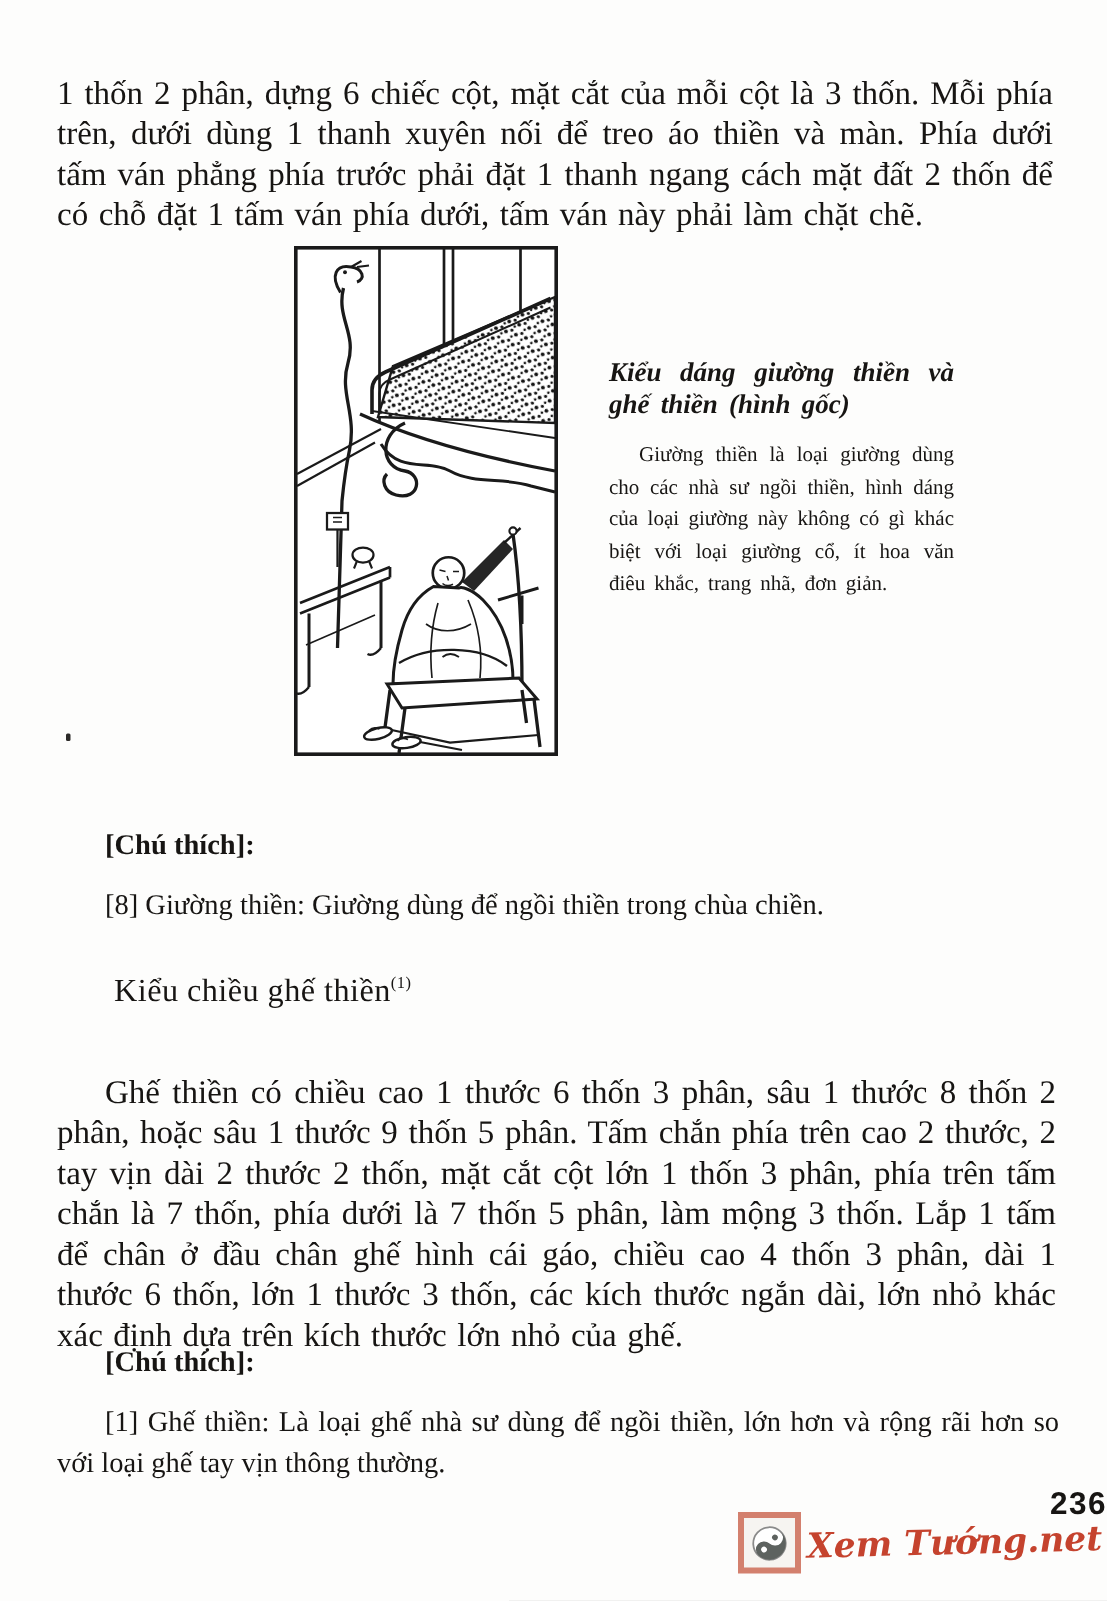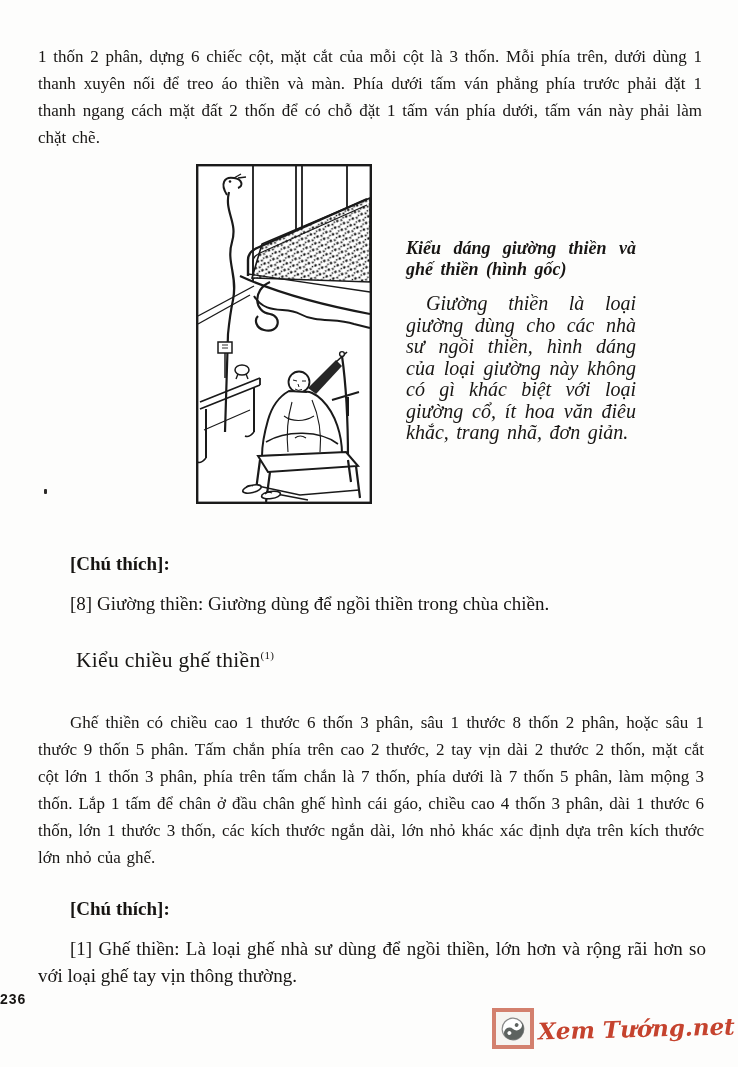--- a/index.html
+++ b/index.html
@@ -17,7 +17,7 @@
   .para {
     position: absolute;
     text-align: justify;
-    font-size: 17px;
+    font-size: 22px;
     line-height: 27px;
     word-spacing: 1.5px;
   }

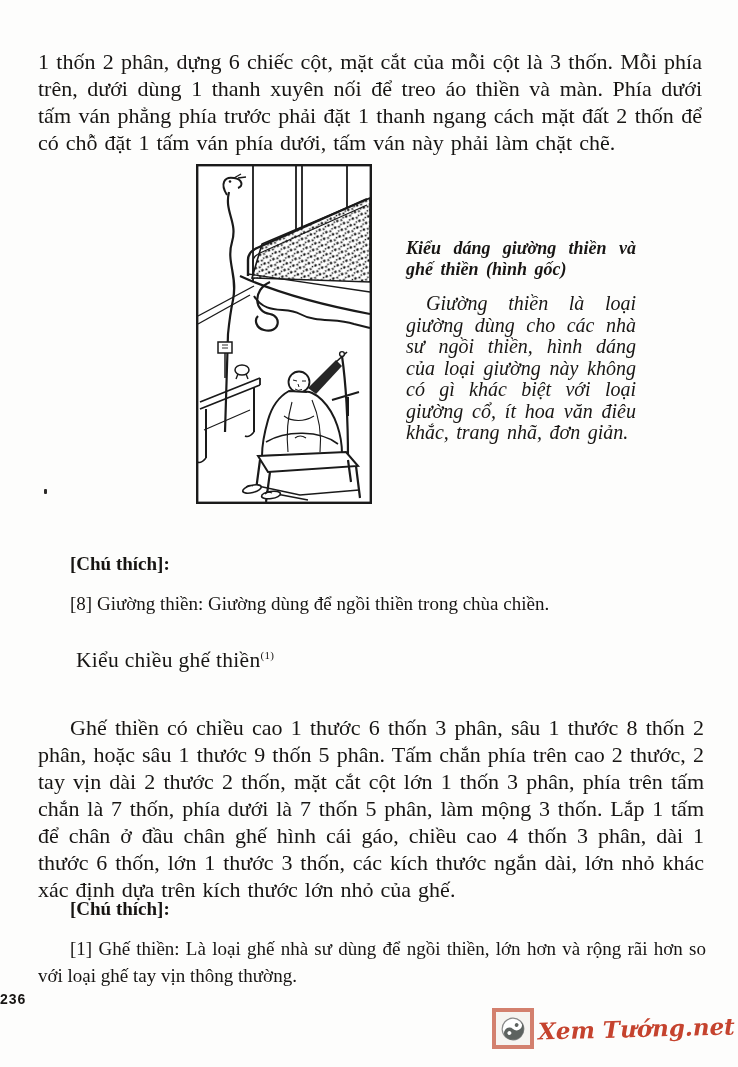--- a/index.html
+++ b/index.html
@@ -35,8 +35,7 @@
   }
   .caption-body {
     margin-top: 13px;
-    font-style: italic;
-    font-size: 20px; line-height: 21.5px;
+    font-size: 14px; line-height: 21.5px;
     text-align: justify; word-spacing: 2.5px;
     text-indent: 20px;
   }

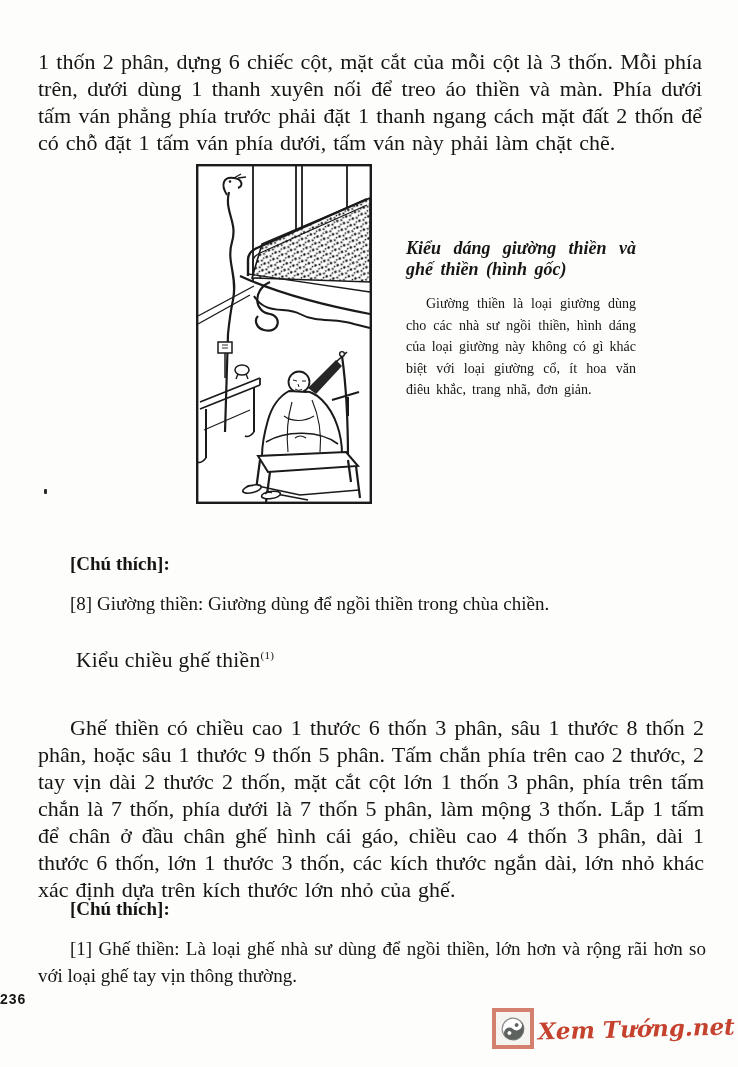--- a/index.html
+++ b/index.html
@@ -56,9 +56,9 @@
 
   .page-number {
     position: absolute; left: 0; right: 0; top: 991px;
-    text-align: left;
+    text-align: right;
     font-family: "Liberation Sans", sans-serif;
-    font-weight: bold; font-size: 14px; letter-spacing: 1px;
+    font-weight: bold; font-size: 21px; letter-spacing: 1px;
   }
 
   

